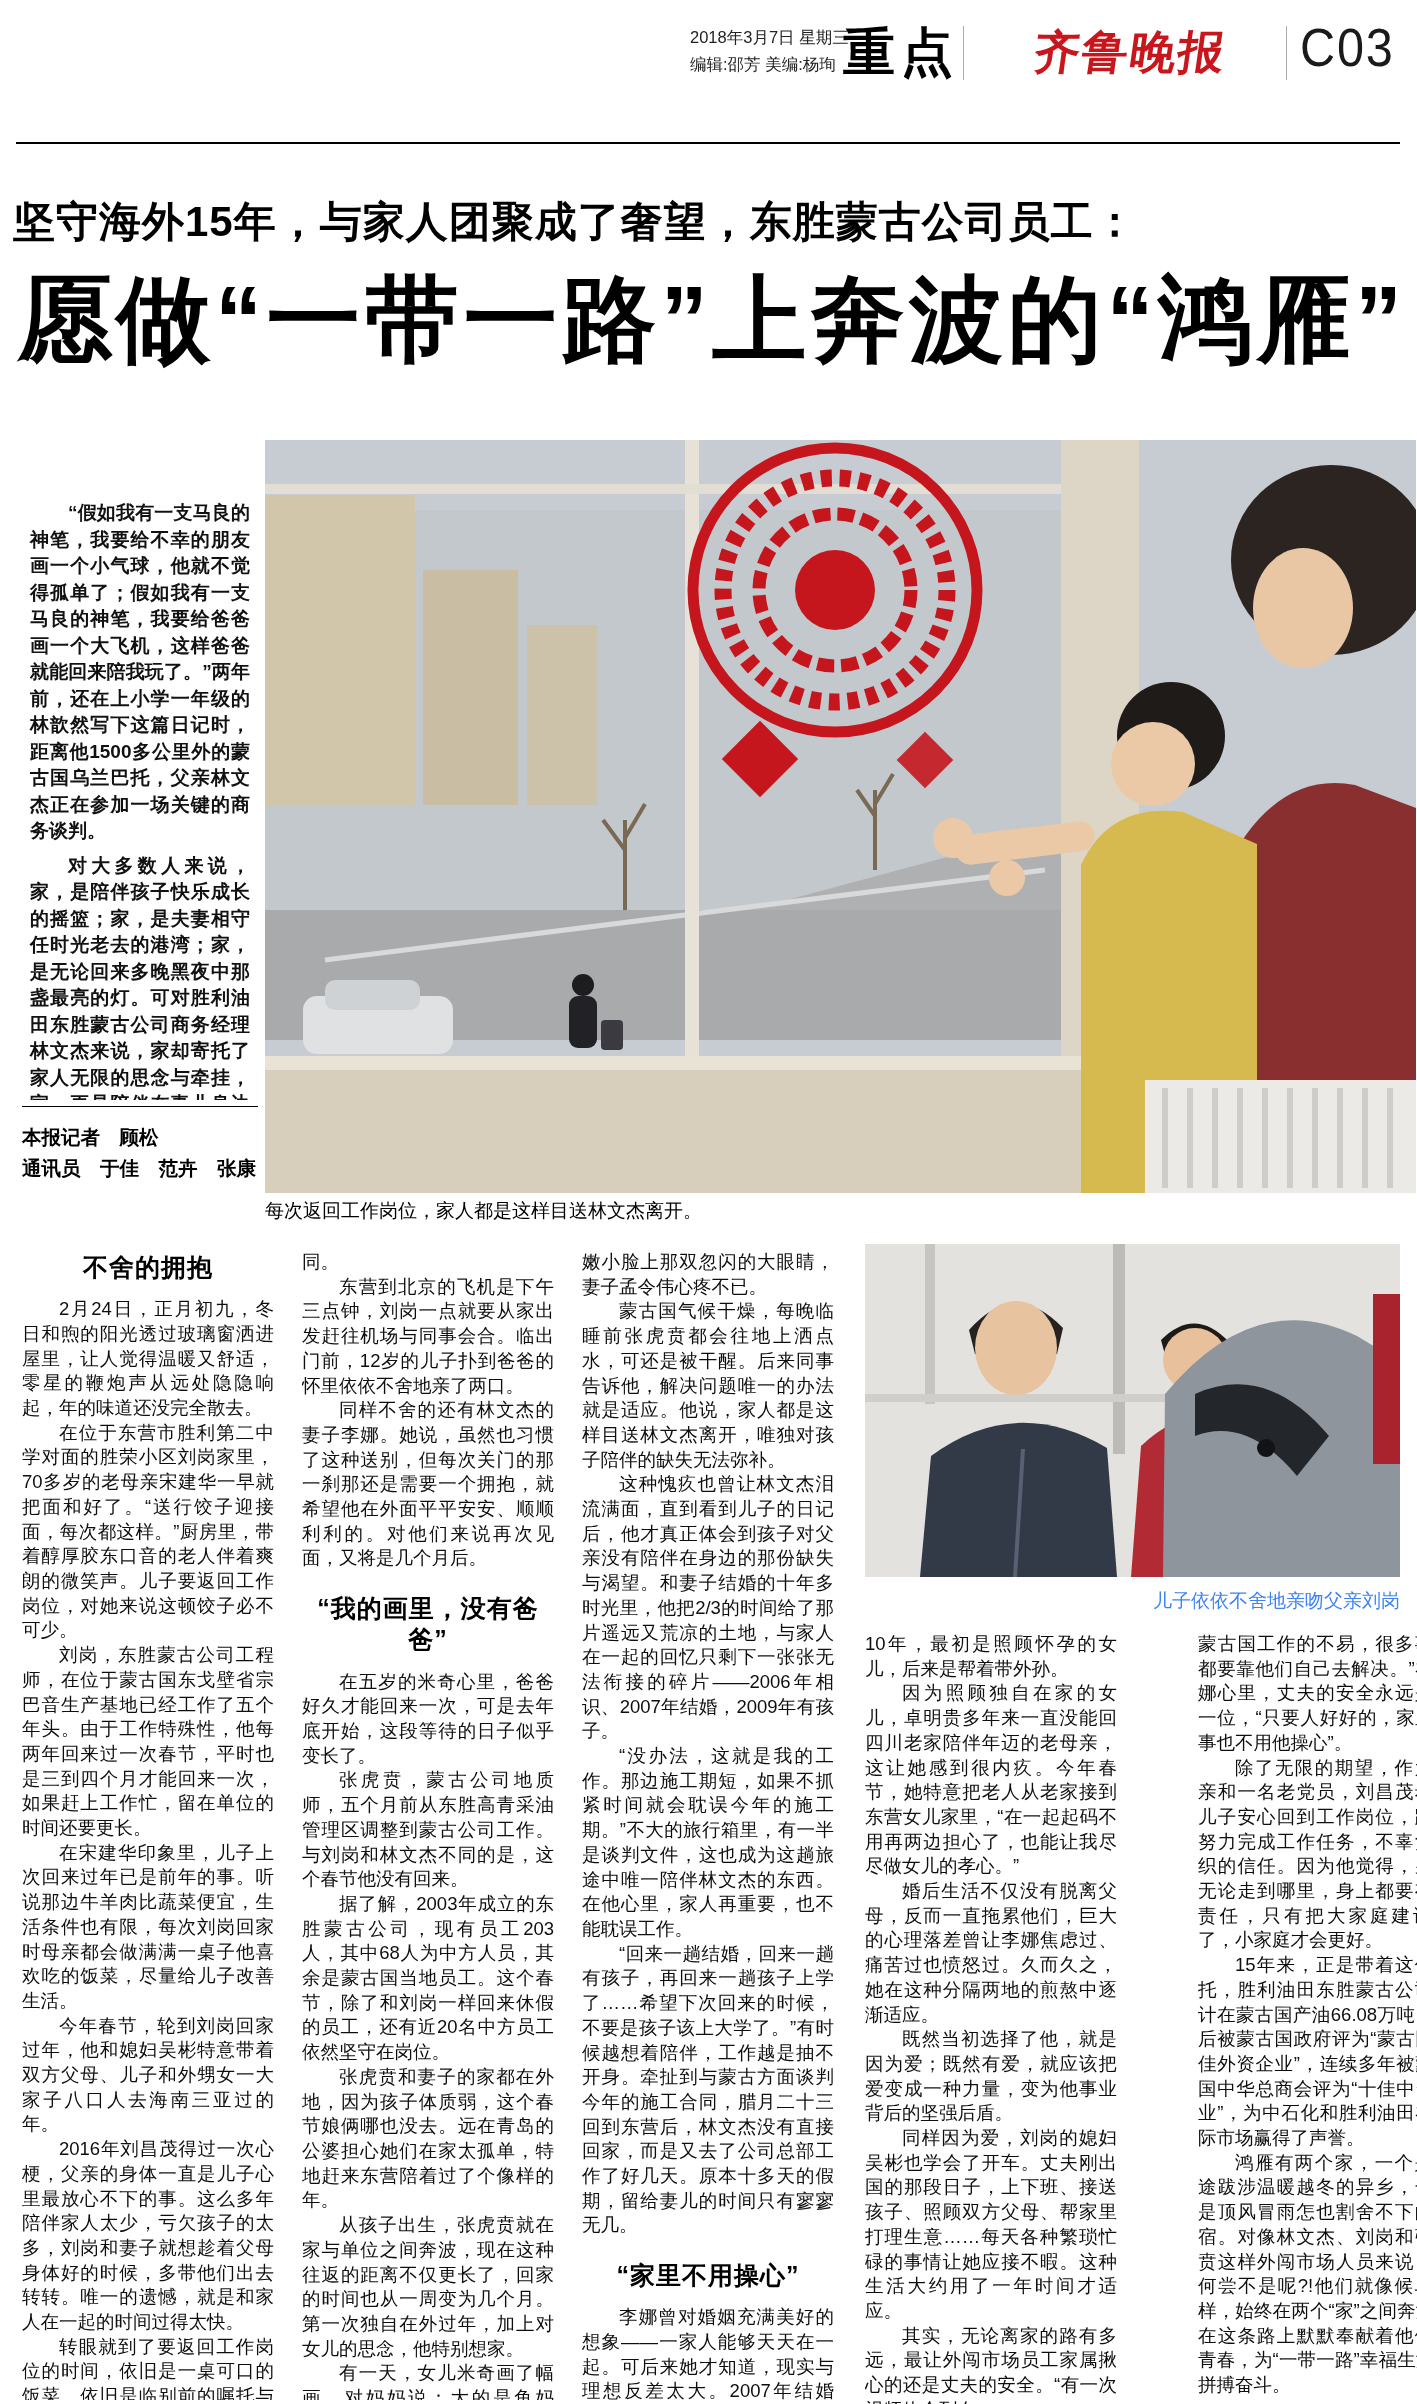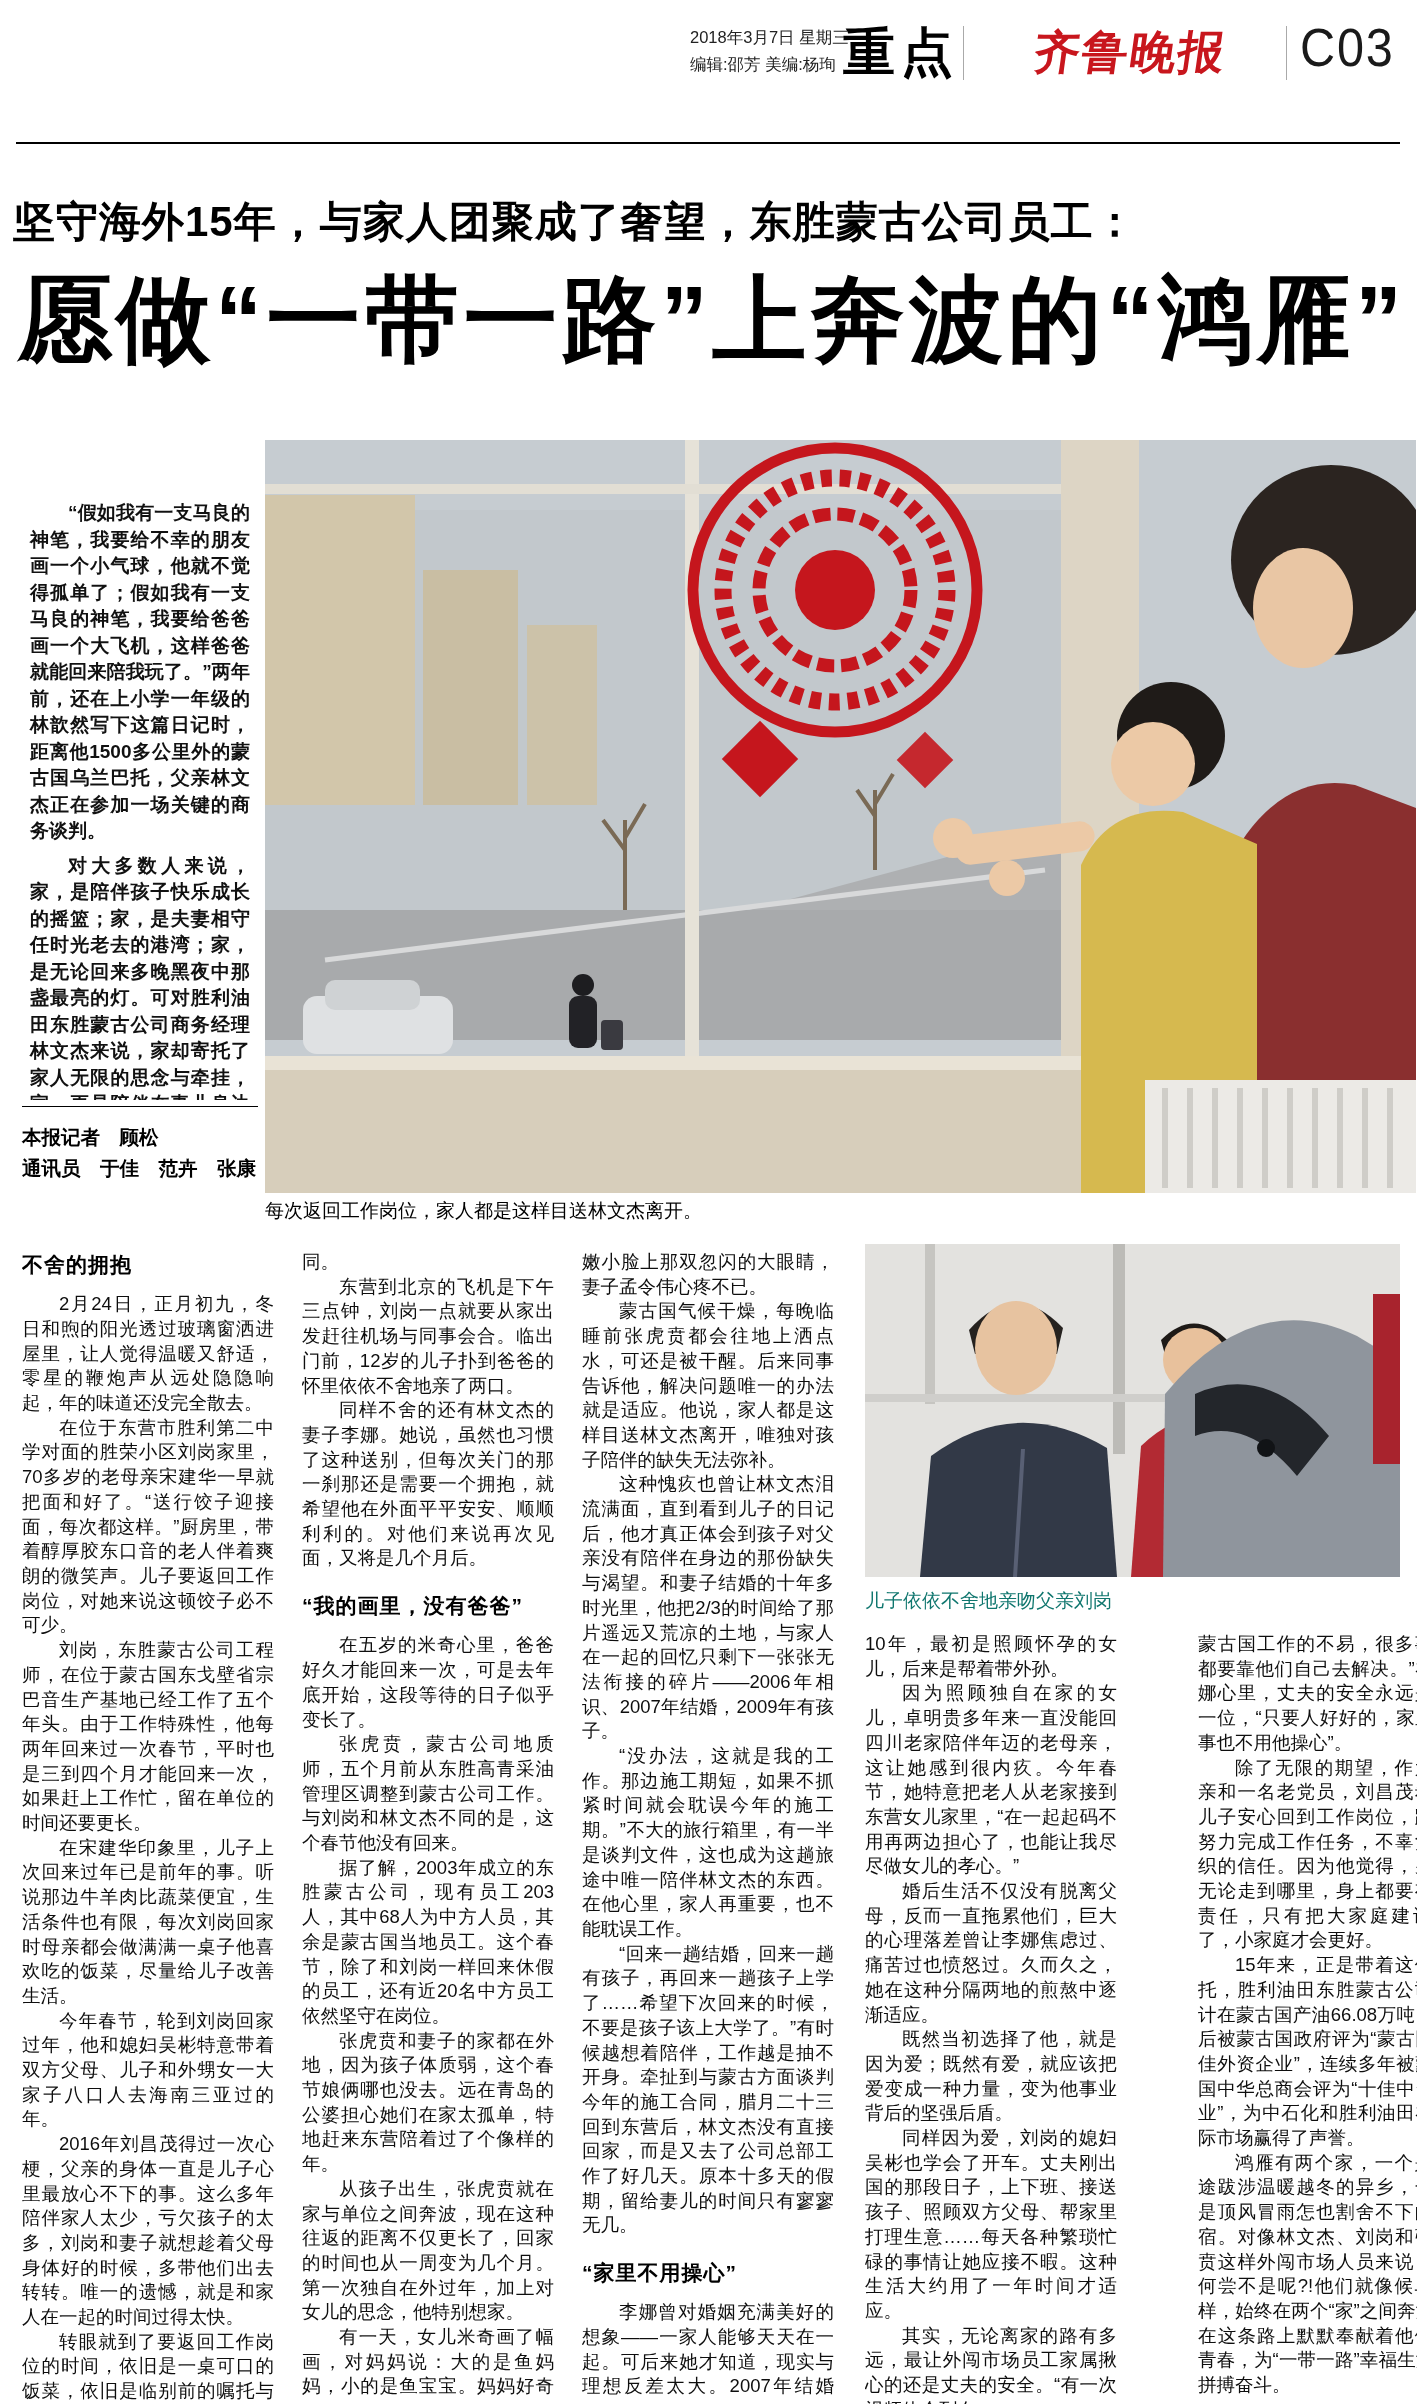--- a/index.html
+++ b/index.html
@@ -47,7 +47,7 @@
   .col-5{left:1198px;top:1632px;height:772px;width:255px;}
   .article-col .para{margin:0;text-indent:2em;}
   .article-col .para.cont{text-indent:0;}
-  .col-heading{font-size:21px;font-weight:800;line-height:1.25;margin:22px 0 14px;letter-spacing:1px;color:#000;text-align:left;}
+  .col-heading{font-size:25px;font-weight:800;line-height:1.25;margin:22px 0 14px;letter-spacing:1px;color:#000;text-align:center;}
   .article-col > .col-heading:first-child{margin-top:2px;}
 </style>
 </head>

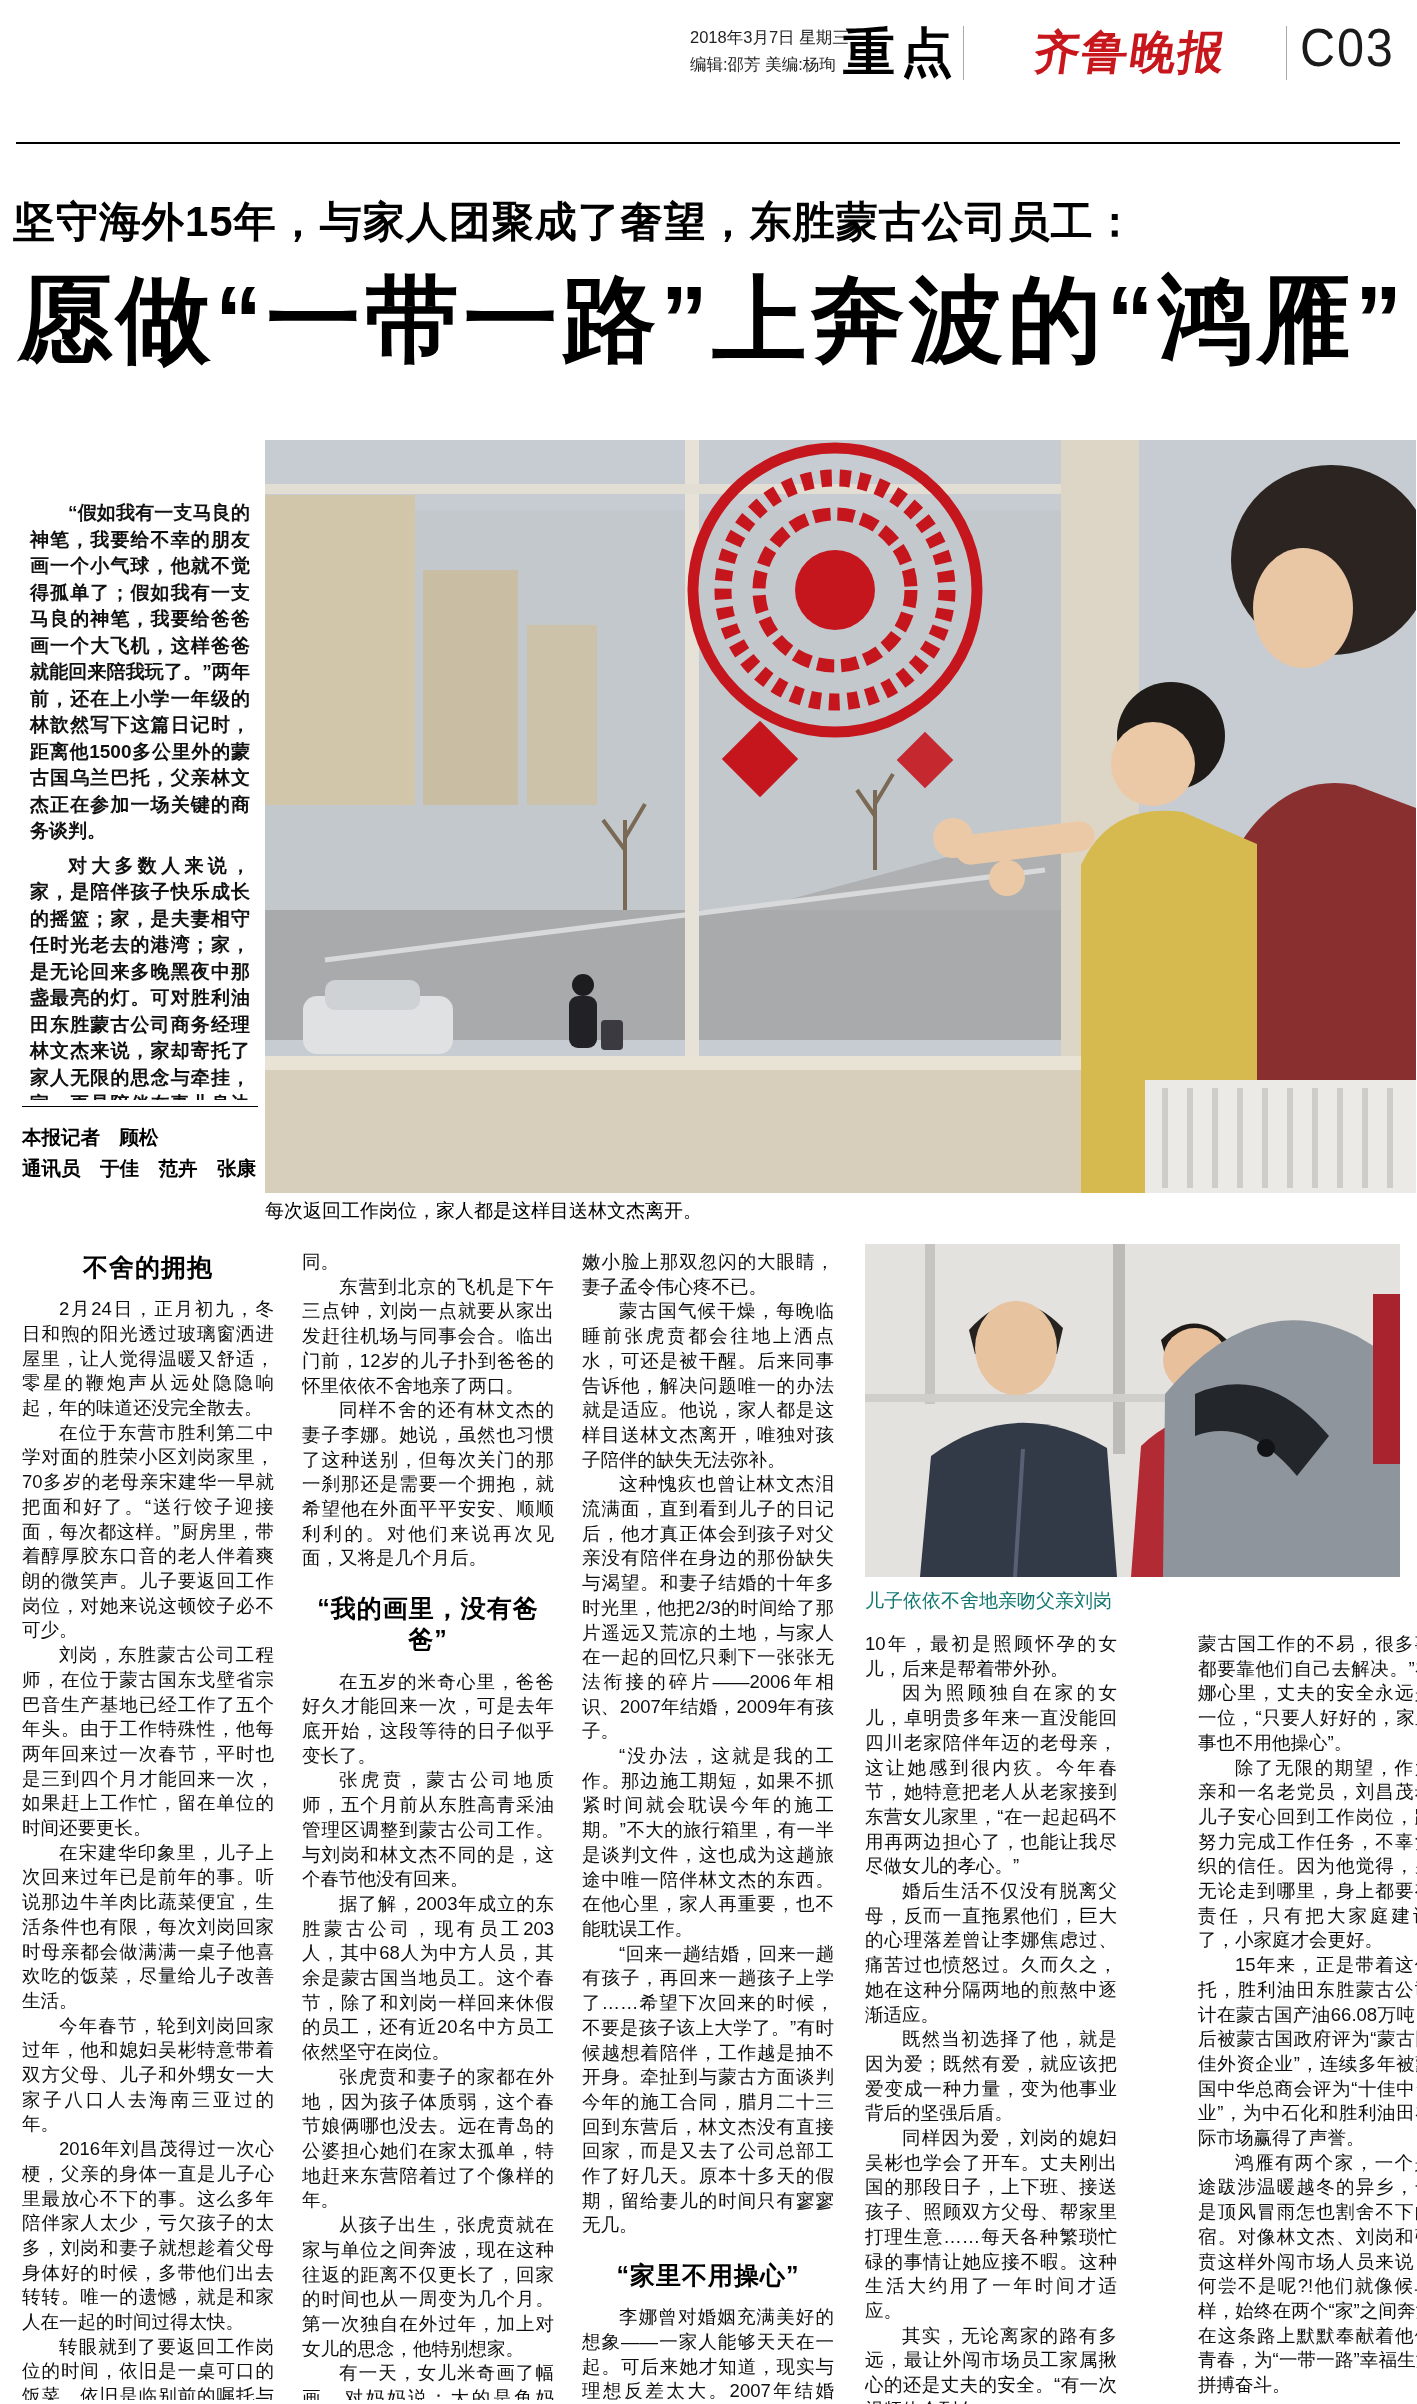--- a/index.html
+++ b/index.html
@@ -34,7 +34,7 @@
   .photo1{position:absolute;left:265px;top:440px;width:1151px;height:753px;overflow:hidden;background:#c9ced2;}
   .caption1{position:absolute;left:265px;top:1198px;width:1151px;text-align:left;font-size:19px;color:#000;}
   .photo2{position:absolute;left:865px;top:1244px;width:535px;height:333px;overflow:hidden;background:#e3e2df;}
-  .caption2{position:absolute;left:865px;top:1588px;width:535px;font-size:19px;color:#0f766e;}
+  .caption2{position:absolute;left:865px;top:1588px;width:535px;text-align:right;font-size:19px;color:#3b82f6;}
   .photo1 svg,.photo2 svg{display:block;width:100%;height:100%;}
 
   

